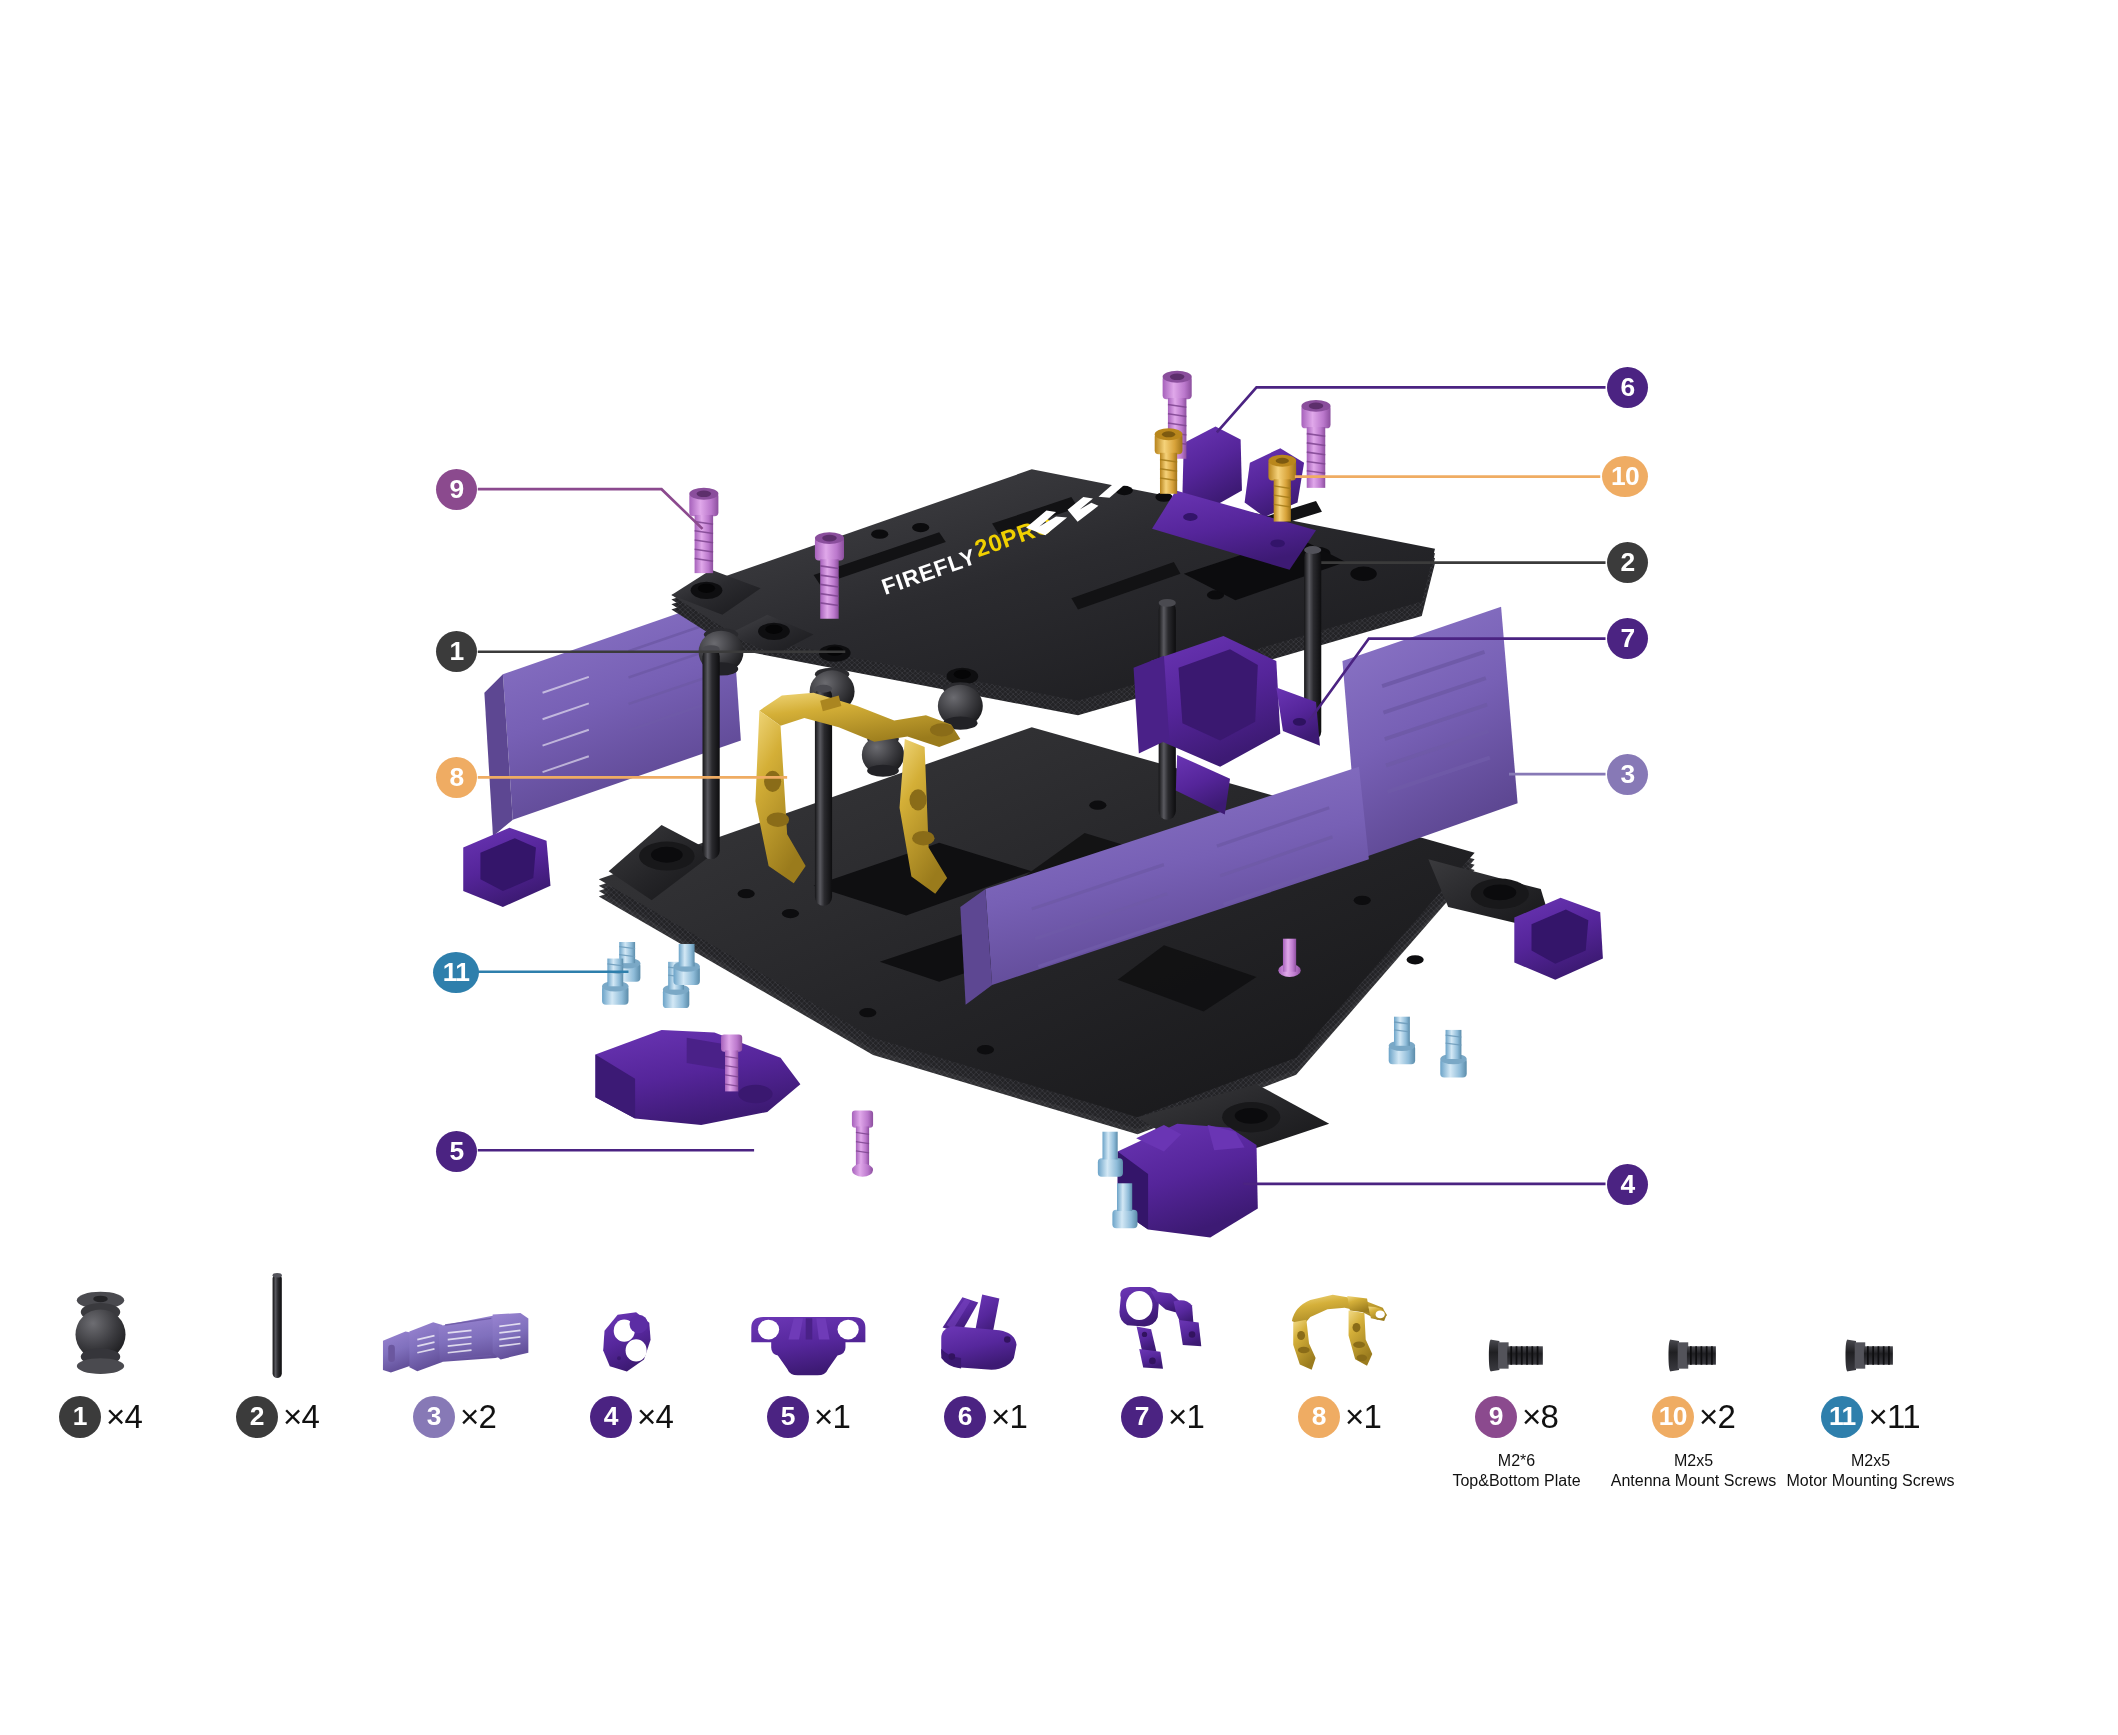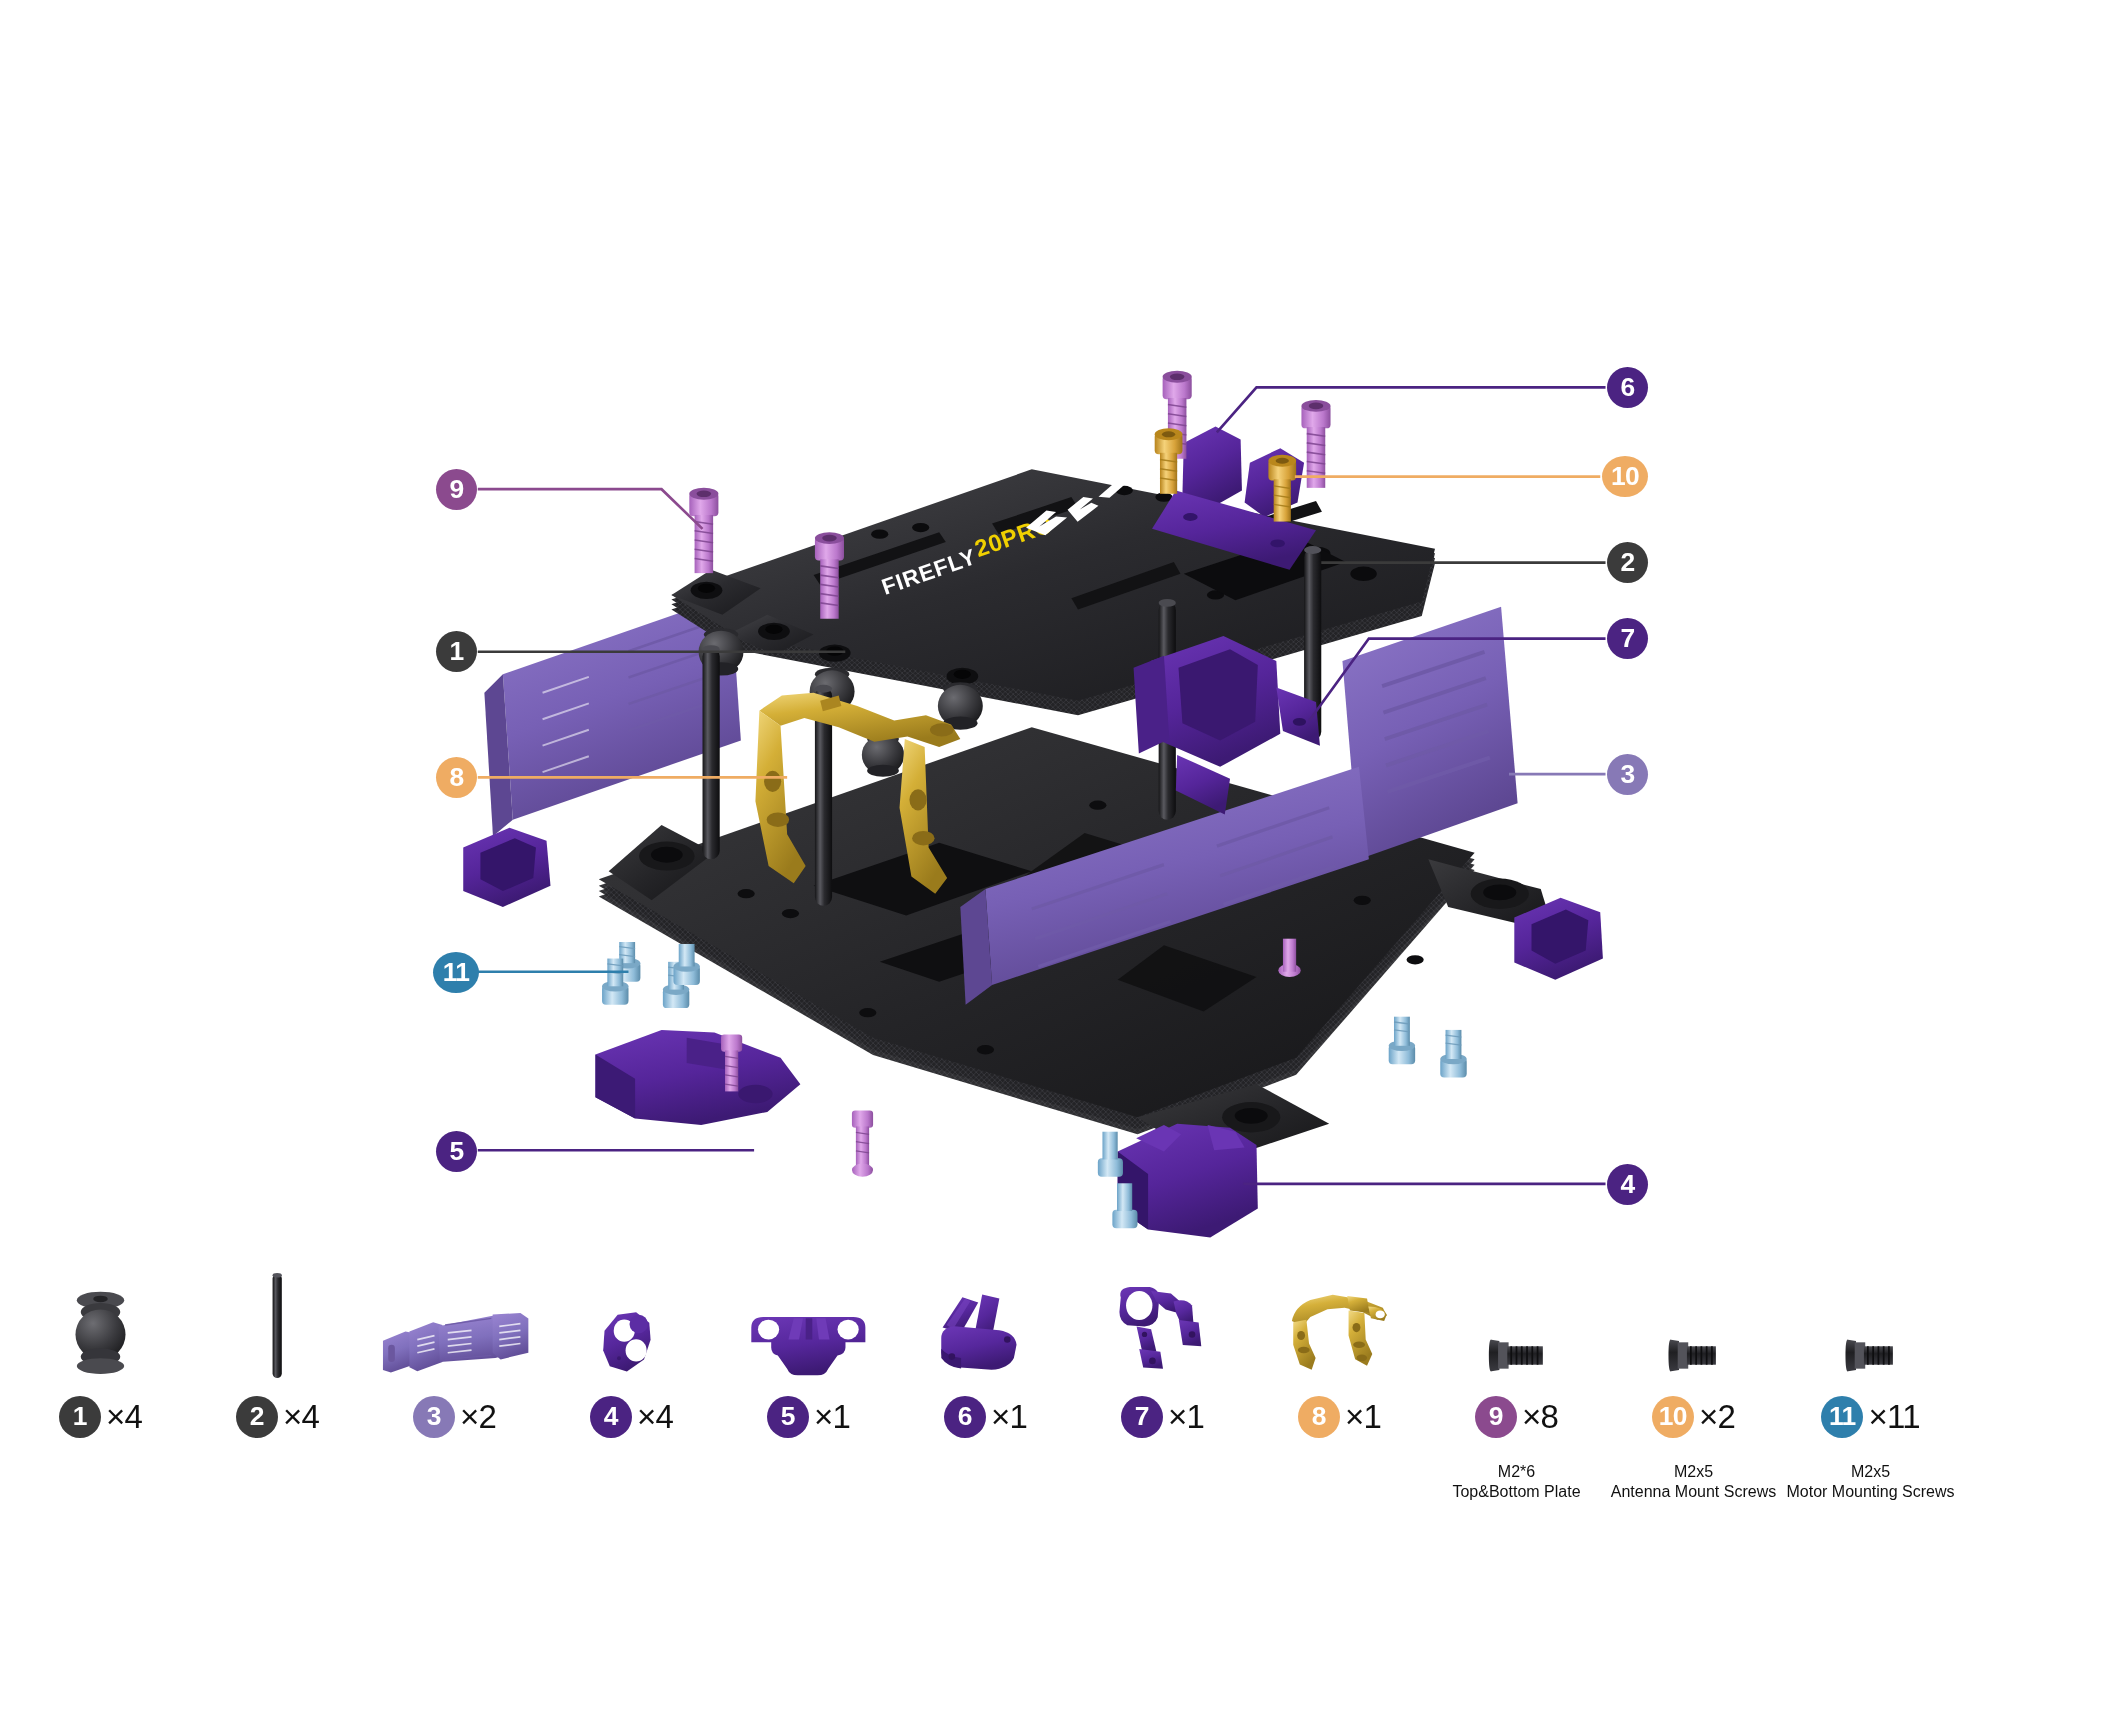--- a/index.html
+++ b/index.html
@@ -49,7 +49,7 @@
          font-family:"Liberation Sans", sans-serif; }
   .legend-caption {
     text-align:center; font-size:16px; line-height:1.28; color:#111;
-    margin-top:15px; white-space:pre-line; font-family:"Liberation Sans", sans-serif;
+    margin-top:4px; white-space:pre-line; font-family:"Liberation Sans", sans-serif;
   }
 </style>
 </head>

